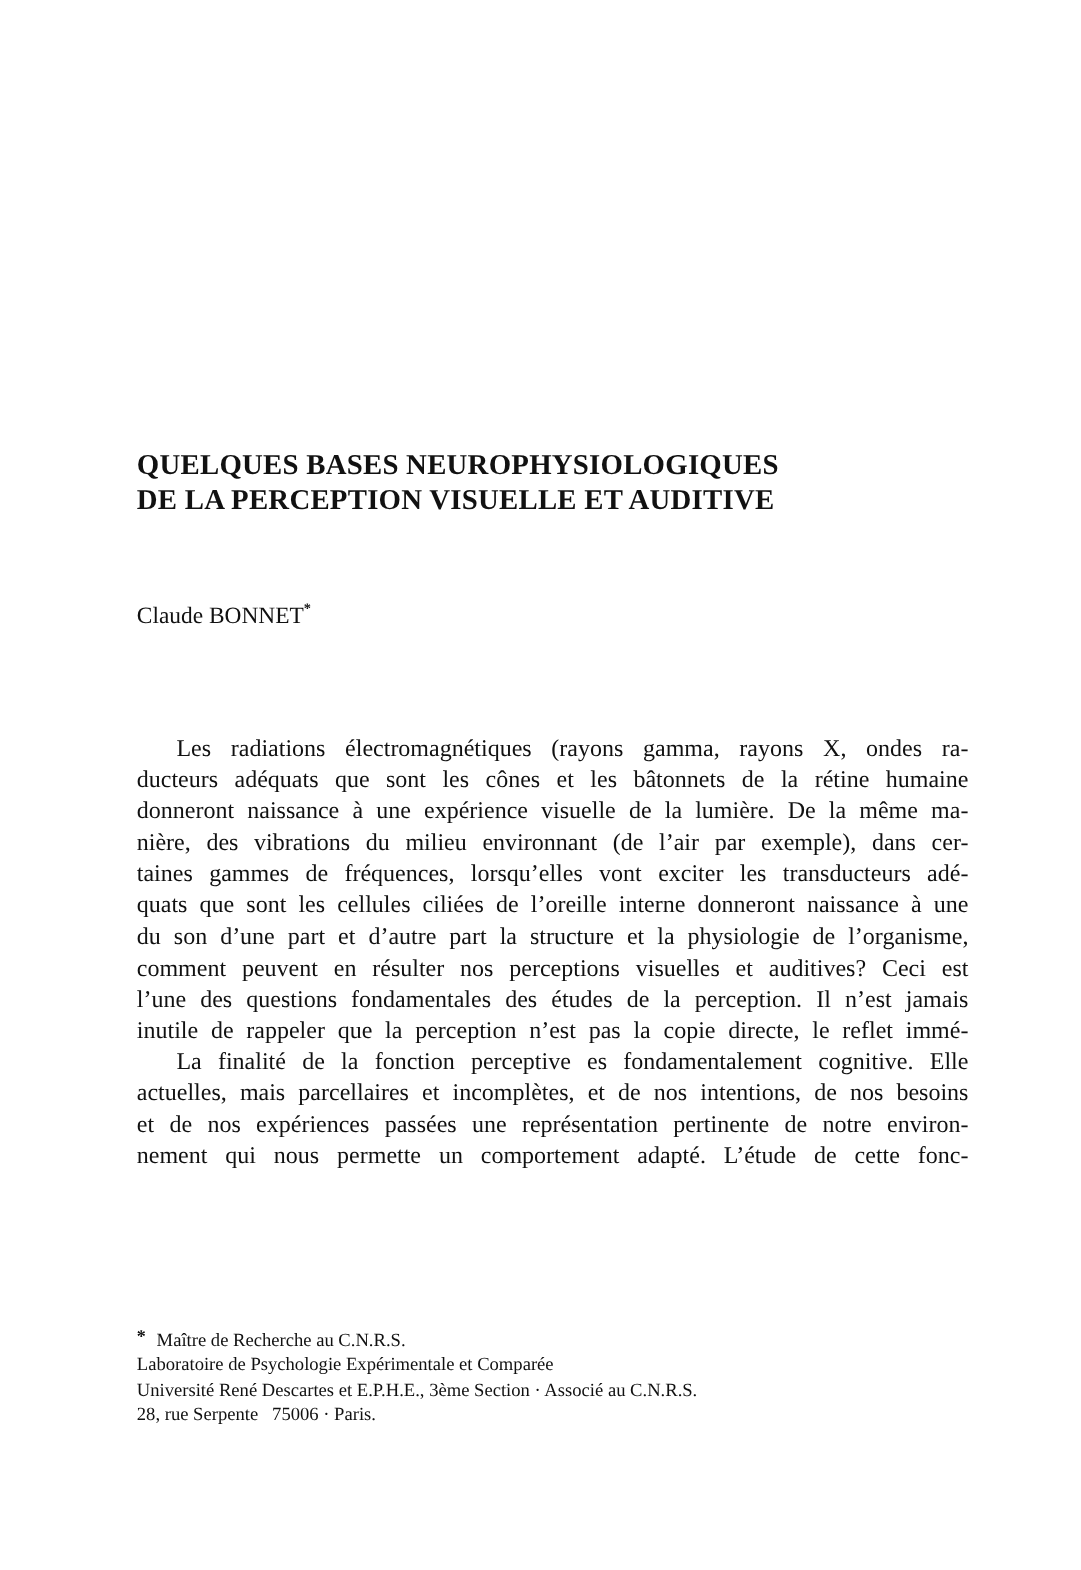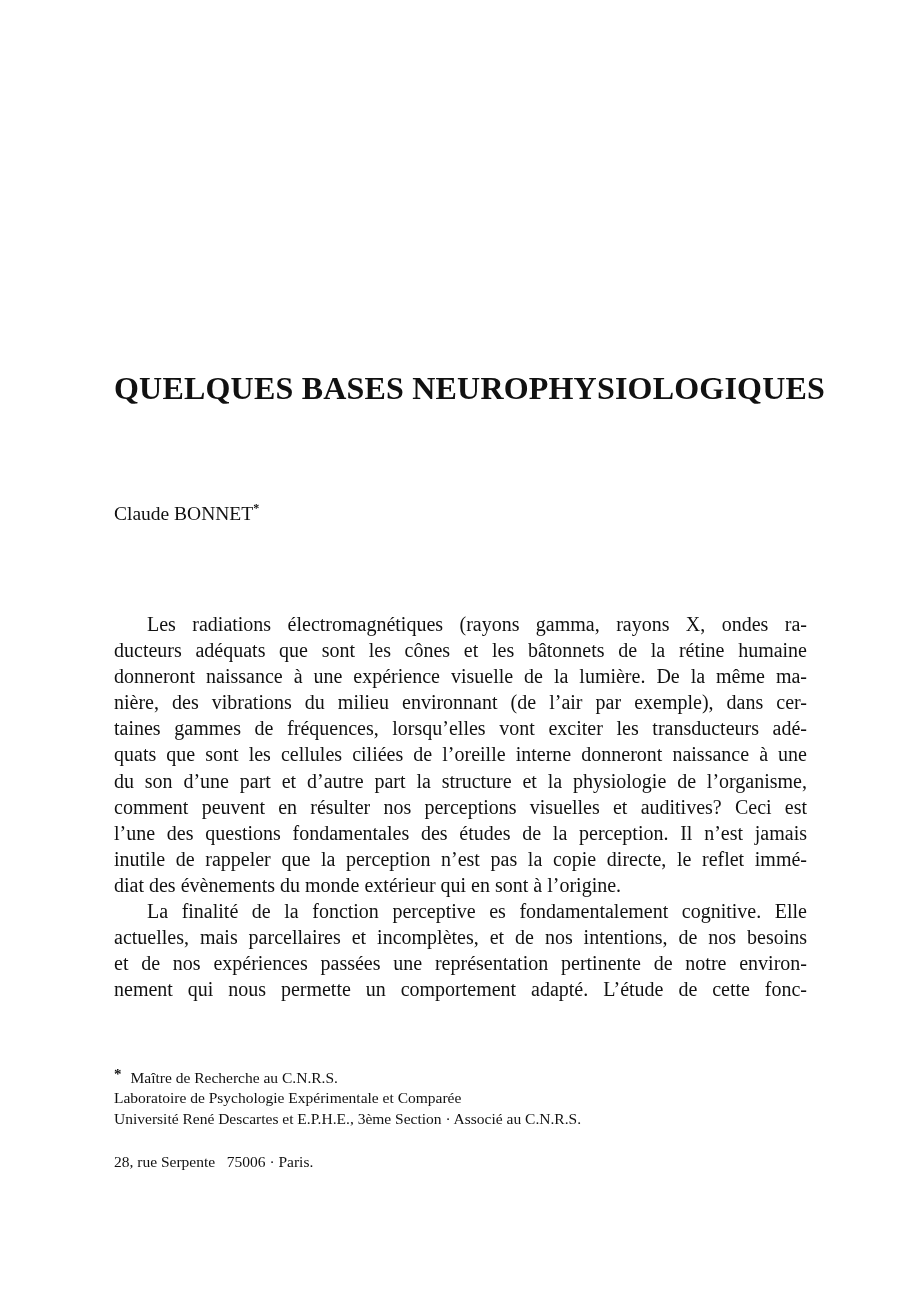--- a/index.html
+++ b/index.html
@@ -21,7 +21,7 @@
       top: 374px;
       width: 700px;
       font-weight: bold;
-      font-size: 32px;
+      font-size: 24px;
       line-height: 29px;
       letter-spacing: 0.2px;
     }

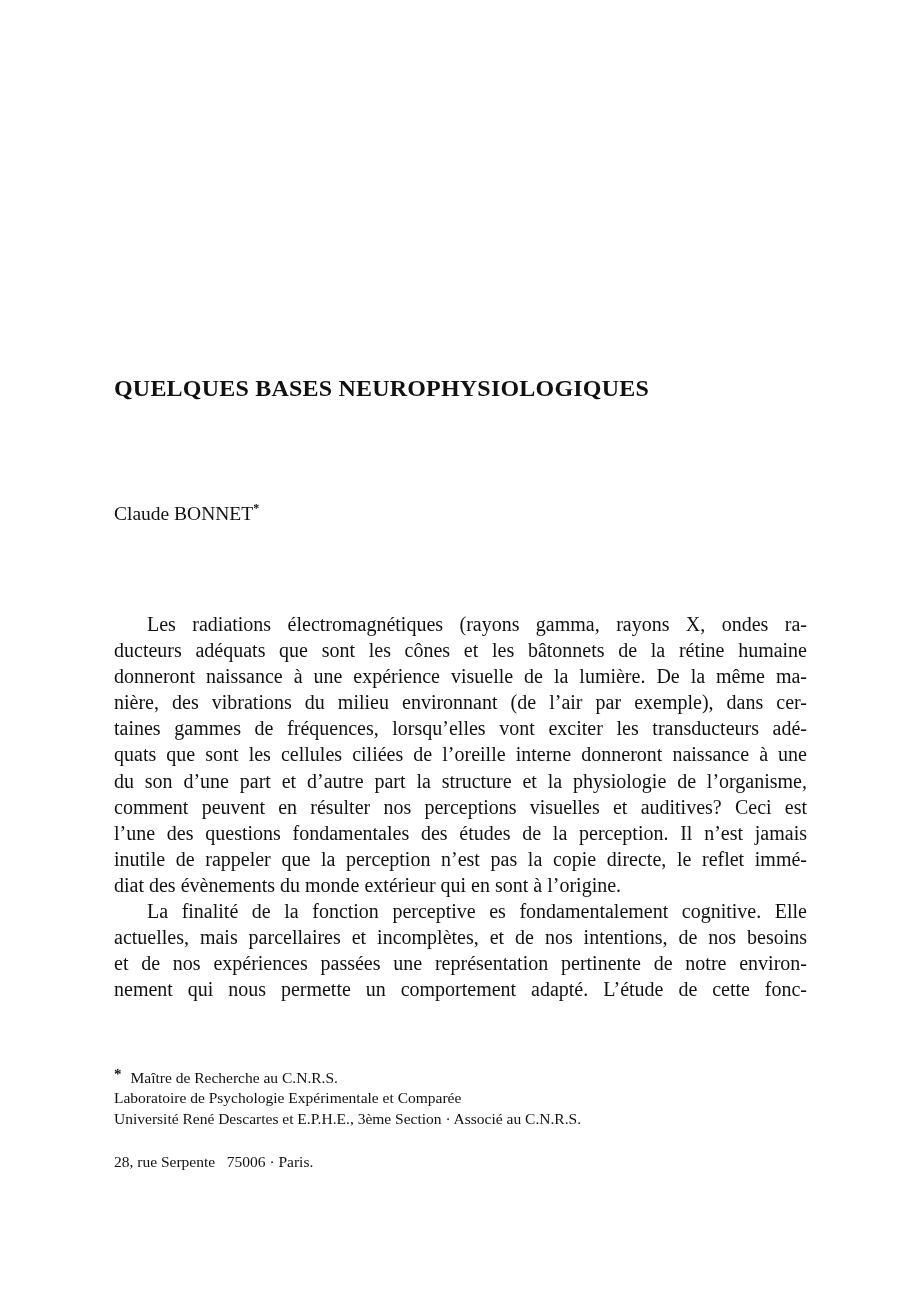--- a/index.html
+++ b/index.html
@@ -86,6 +86,7 @@
 
 <div class="title">
   <div>QUELQUES BASES NEUROPHYSIOLOGIQUES</div>
+  <div>DE LA PERCEPTION VISUELLE ET AUDITIVE</div>
 </div>
 
 <div class="author">

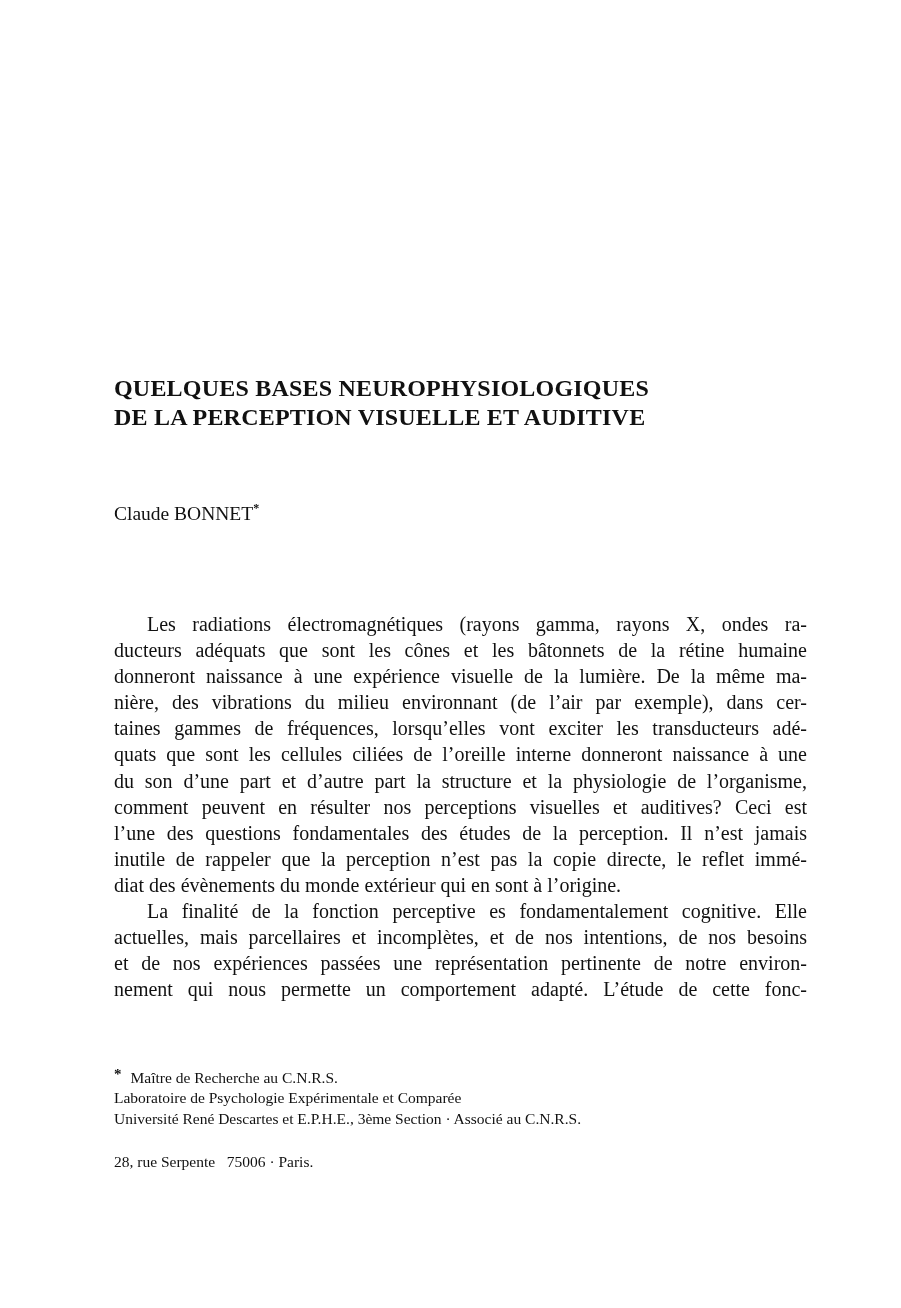--- a/index.html
+++ b/index.html
@@ -105,7 +105,6 @@
     <span class="line">comment peuvent en résulter nos perceptions visuelles et auditives? Ceci est</span>
     <span class="line">l’une des questions fondamentales des études de la perception. Il n’est jamais</span>
     <span class="line">inutile de rappeler que la perception n’est pas la copie directe, le reflet immé-</span>
-    <span class="line last">diat des évènements du monde extérieur qui en sont à l’origine.</span>
   </p>
   <p>
     <span class="line first">La finalité de la fonction perceptive es fondamentalement cognitive. Elle</span>

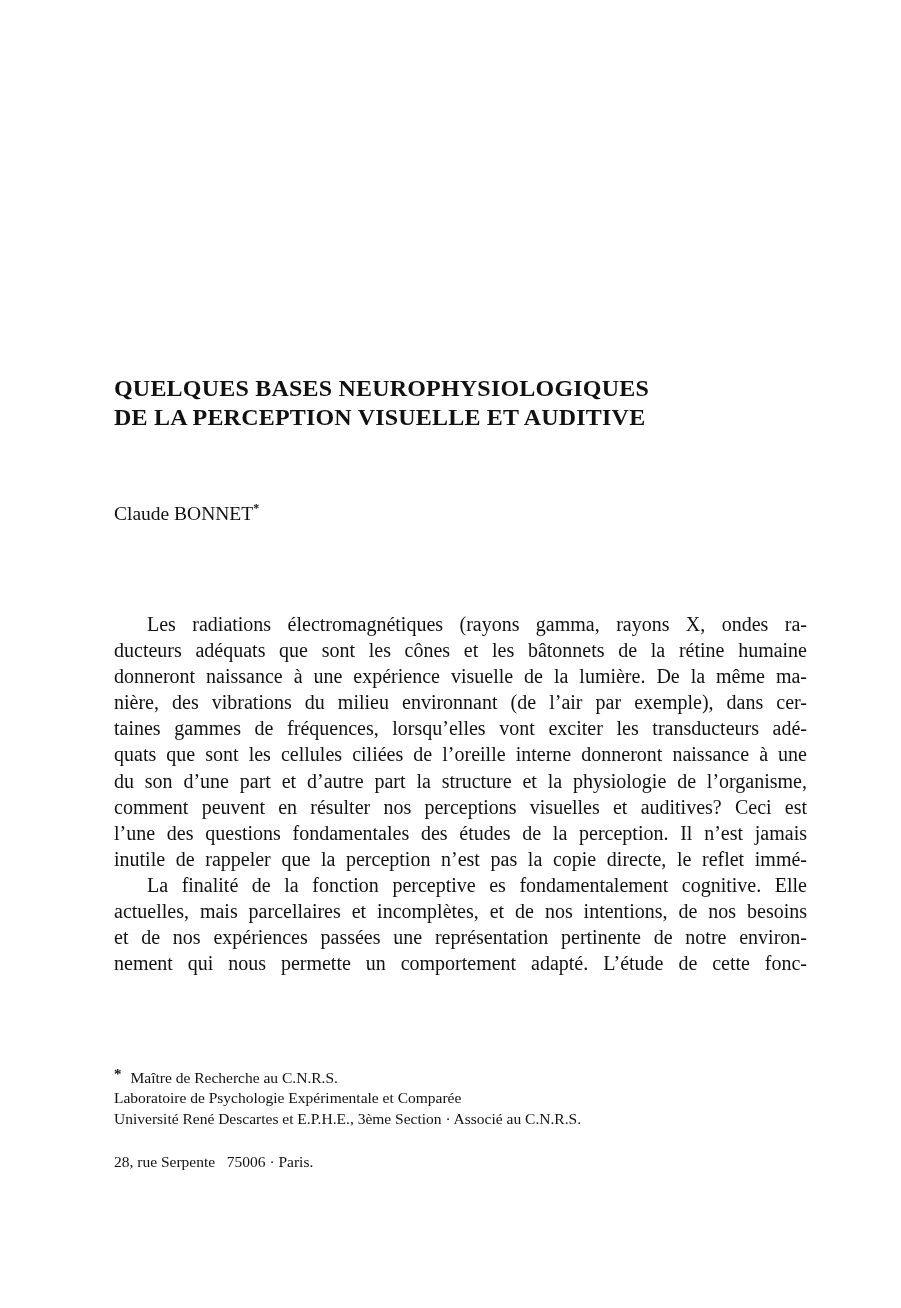--- a/index.html
+++ b/index.html
@@ -67,7 +67,7 @@
     .footnotes {
       position: absolute;
       left: 114px;
-      top: 1068px;
+      top: 1108px;
       font-size: 15.5px;
       line-height: 20.4px;
     }

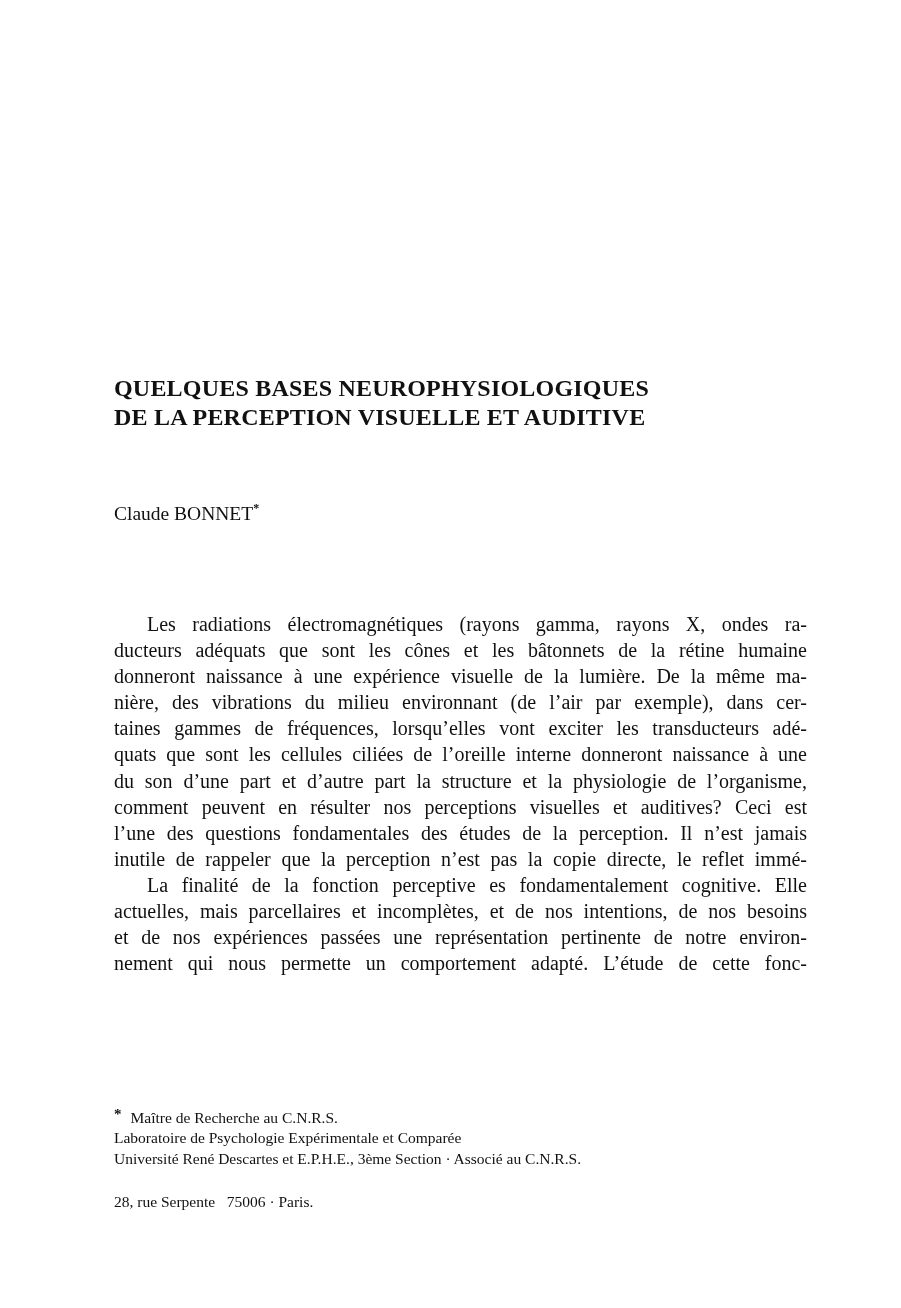--- a/index.html
+++ b/index.html
@@ -118,7 +118,7 @@
   <div><span class="fn-mark">*</span><span>Maître de Recherche au C.N.R.S.</span></div>
   <div>Laboratoire de Psychologie Expérimentale et Comparée</div>
   <div>Université René Descartes et E.P.H.E., 3ème Section · Associé au C.N.R.S.</div>
-  <div style="white-space: pre; margin-top: 23px;">28, rue Serpente   75006 · Paris.</div>
+  <div style="white-space: pre;">28, rue Serpente   75006 · Paris.</div>
 </div>
 
 </body></html>

